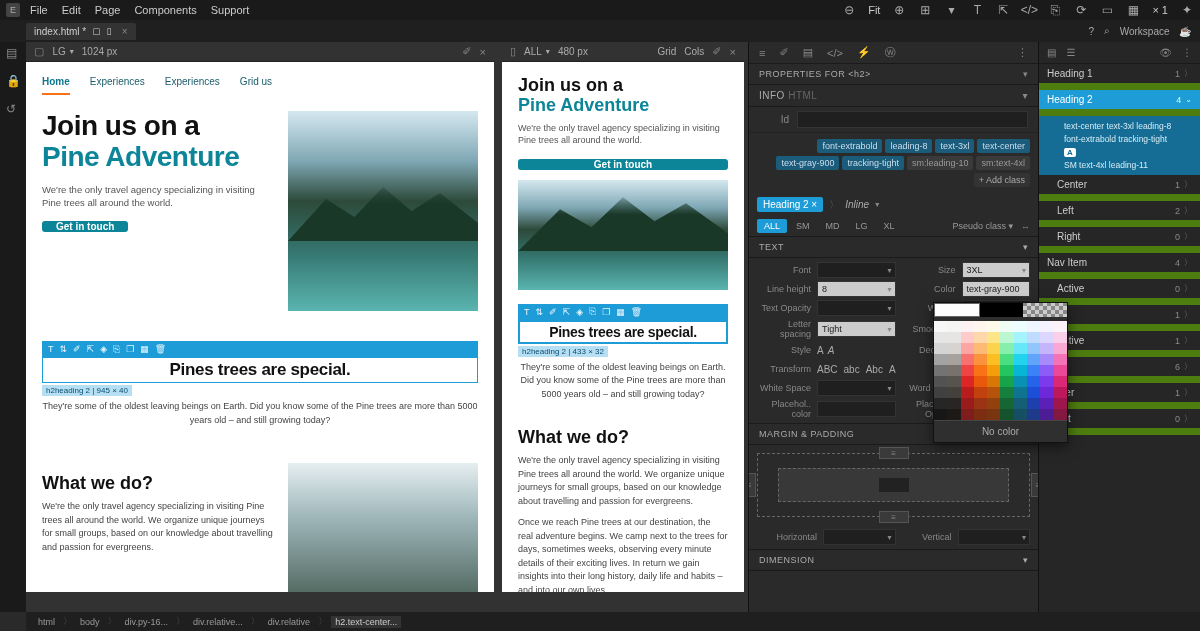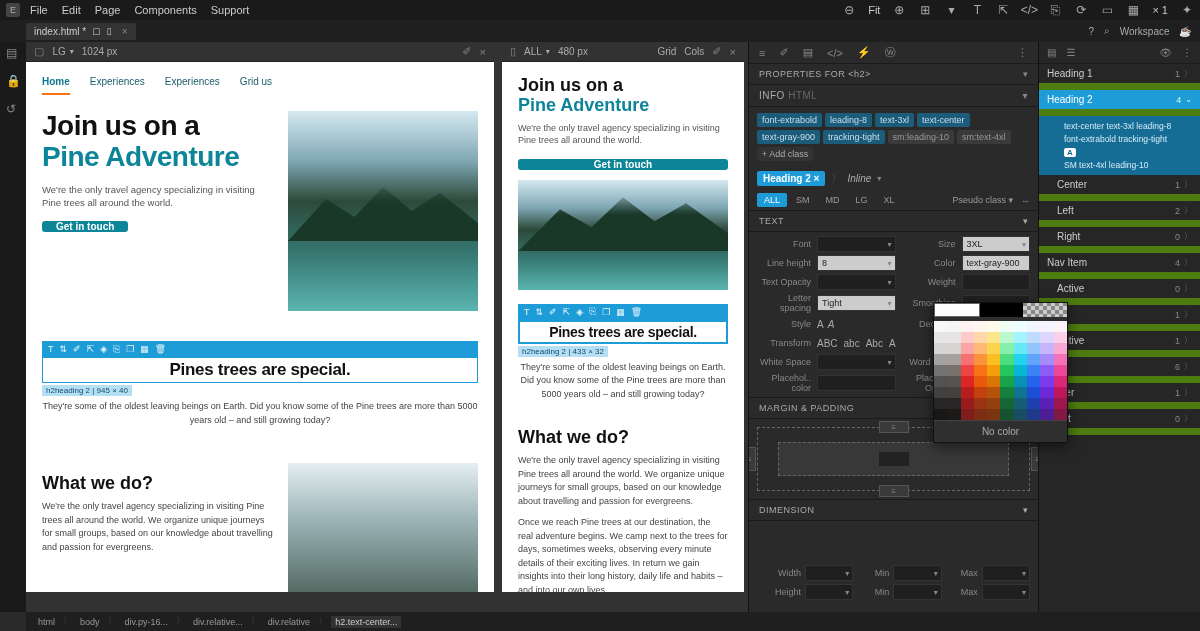--- a/index.html
+++ b/index.html
@@ -319,6 +319,10 @@
   <div class="panel-header" style="font-size:10px">
     <span>INFO</span>&nbsp;<span style="color:#666">HTML</span><span class="chev">▾</span>
   </div>
+  <div class="info-row">
+    <span class="label">Id</span>
+    <input style="">
+  </div>
   <div class="classes">
     <span class="class-tag">font-extrabold</span>
     <span class="class-tag">leading-8</span>

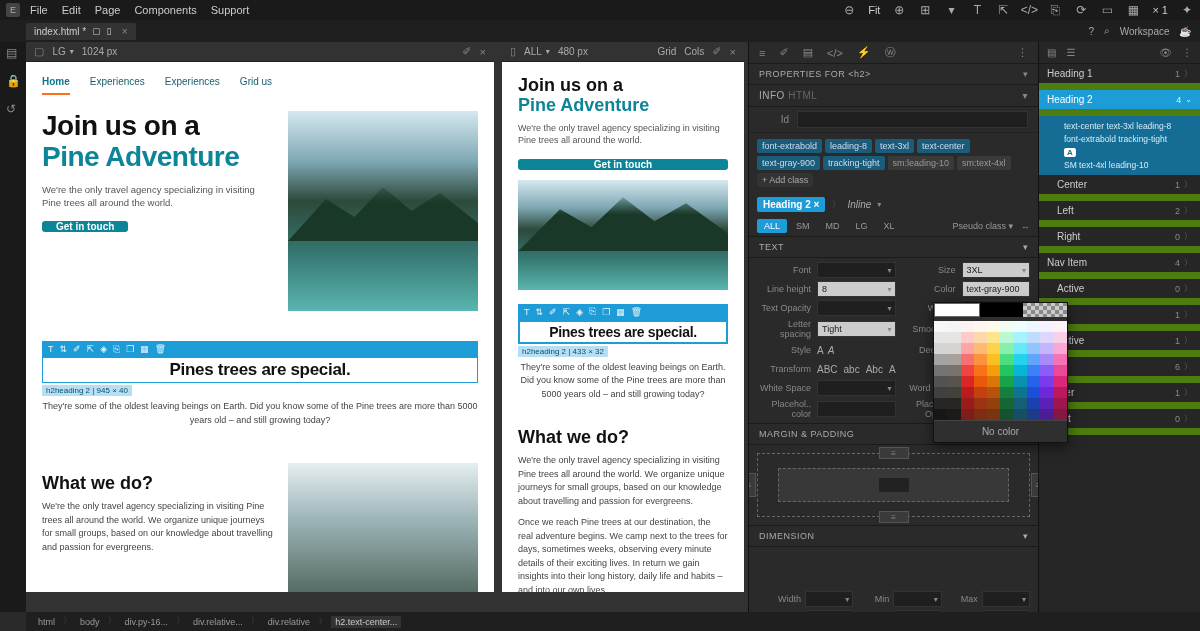--- a/index.html
+++ b/index.html
@@ -72,7 +72,7 @@
 .info-row .label { color: #888; width: 30px; text-align: right; }
 .info-row input { flex: 1; background: #1f1f1f; border: 1px solid #333; color: #ccc; padding: 2px 4px; font-size: 10px; }
 
-.classes { padding: 6px 8px; display: flex; flex-wrap: wrap; gap: 3px; }
+.classes { padding: 6px 8px; display: flex; flex-wrap: wrap; gap: 3px; justify-content: flex-end; }
 .class-tag { background: #1a5c7a; color: #cde; padding: 2px 5px; border-radius: 2px; font-size: 9px; white-space: nowrap; }
 .class-tag.muted { background: #3a3a3a; color: #999; }
 .class-tag.add { background: #333; color: #aaa; }

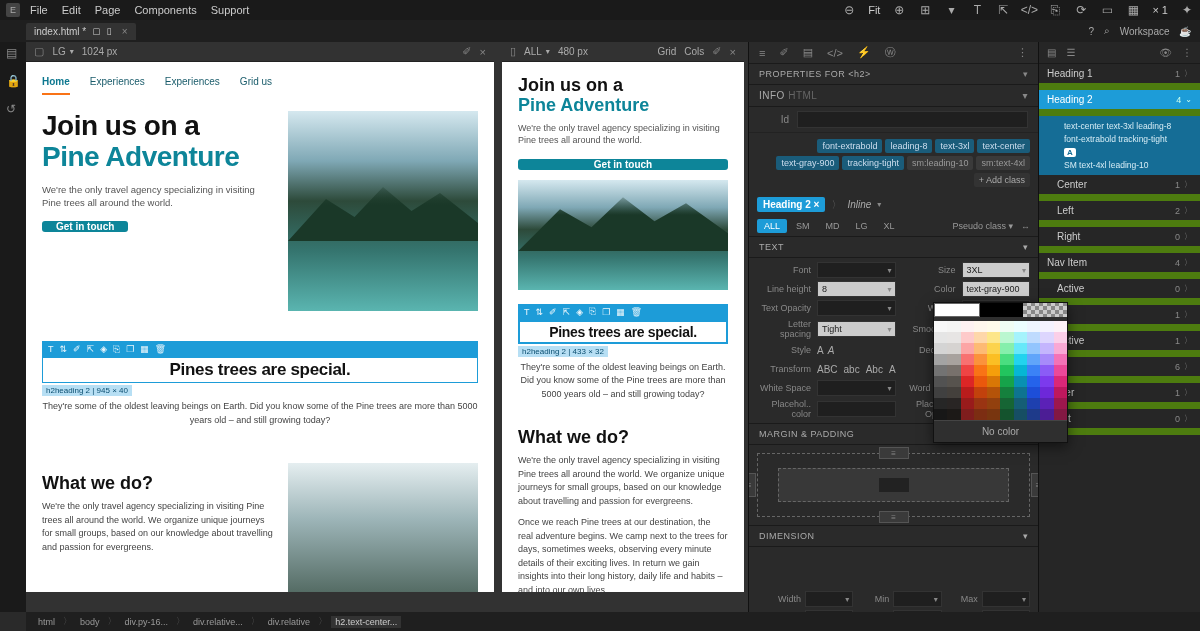--- a/index.html
+++ b/index.html
@@ -581,7 +581,7 @@
   <div class="tree-detail">
     <div>text-center   text-3xl   leading-8</div>
     <div><span>font-extrabold   tracking-tight</span> <span class="badge">A</span></div>
-    <div>SM text-4xl   leading-10</div>
+    <div>SM text-4xl   leading-11</div>
   </div>
   <div class="tree-item l2">
       <span>Center</span>

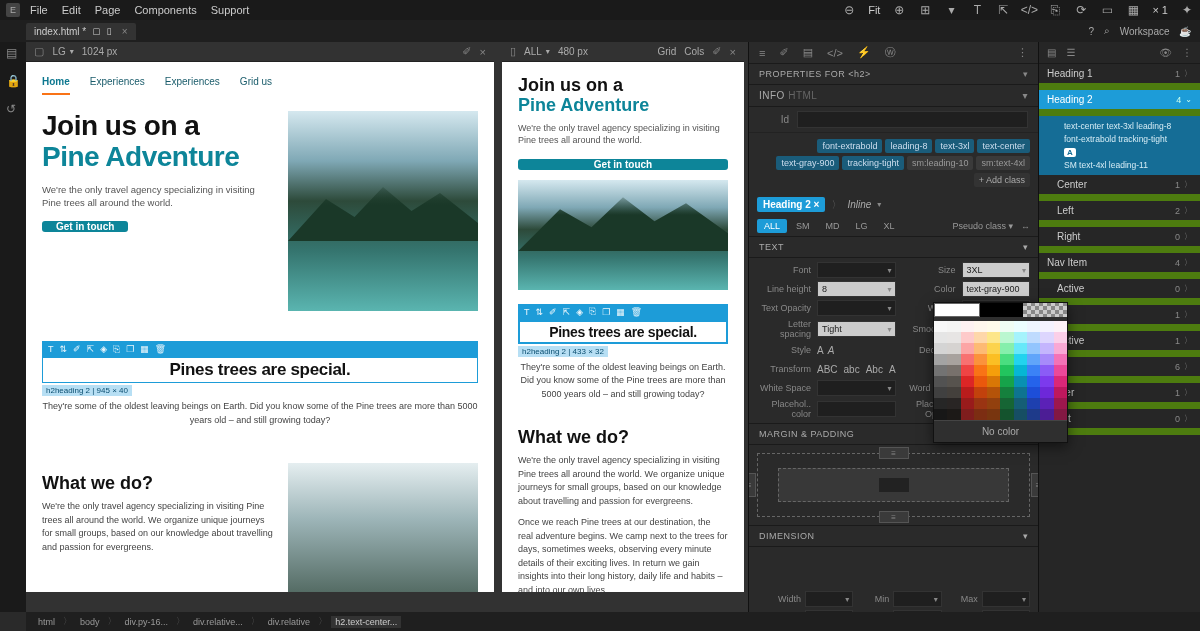--- a/index.html
+++ b/index.html
@@ -78,7 +78,7 @@
 .class-tag.add { background: #333; color: #aaa; }
 
 .crumb-row { padding: 4px 8px; display: flex; align-items: center; gap: 6px; }
-.crumb { background: #1d9cd8; color: #fff; padding: 2px 6px; border-radius: 2px; font-size: 10px; font-weight: bold; }
+.crumb { background: #1d9cd8; color: #fff; padding: 2px 6px; border-radius: 2px; font-size: 10px; }
 .crumb-i { color: #aaa; font-style: italic; }
 
 .bp-row { padding: 3px 8px; display: flex; gap: 2px; align-items: center; font-size: 9px; }

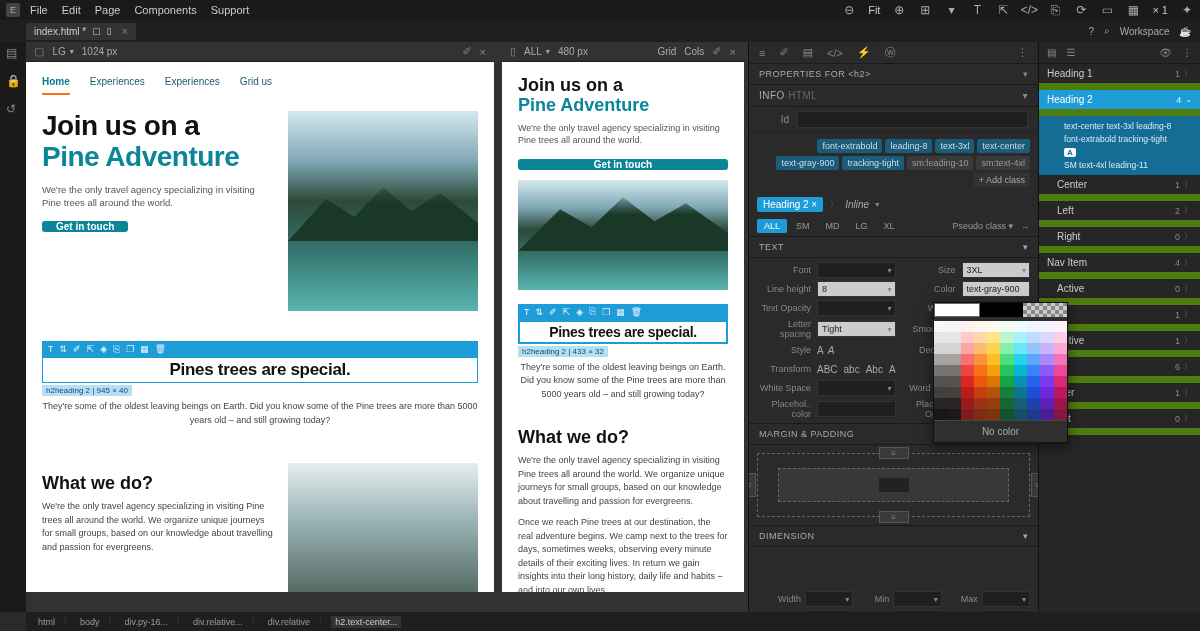--- a/index.html
+++ b/index.html
@@ -419,6 +419,12 @@
       </div>
     </div>
   </div>
+  <div class="prop-grid" style="grid-template-columns:60px 1fr 50px 1fr">
+    <span class="lbl">Horizontal</span>
+    <div class="ctrl sel"></div>
+    <span class="lbl">Vertical</span>
+    <div class="ctrl sel"></div>
+  </div>
 
   <div class="section-title">
       <span>DIMENSION</span>

